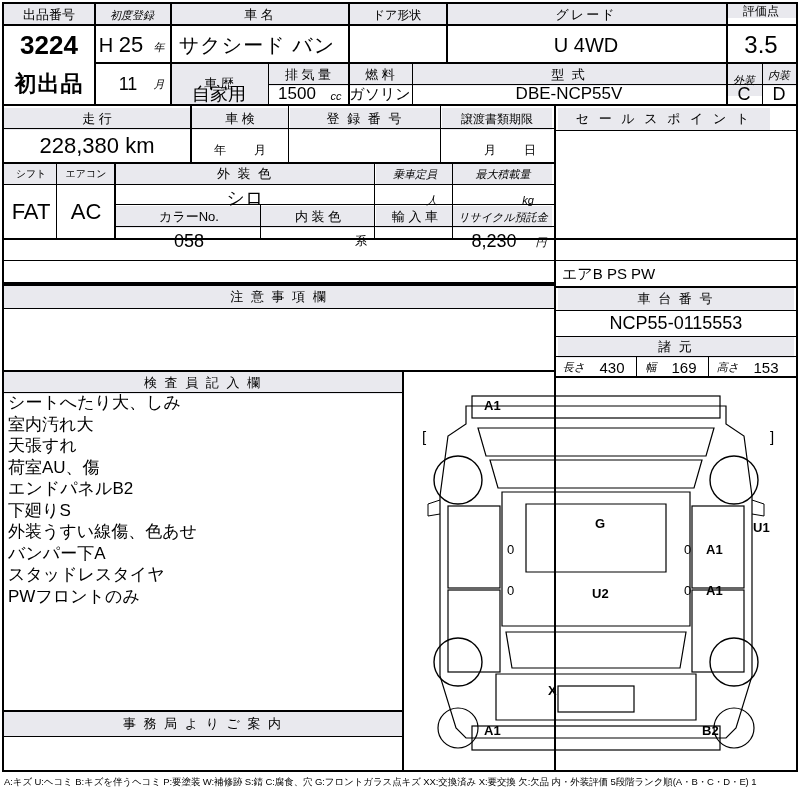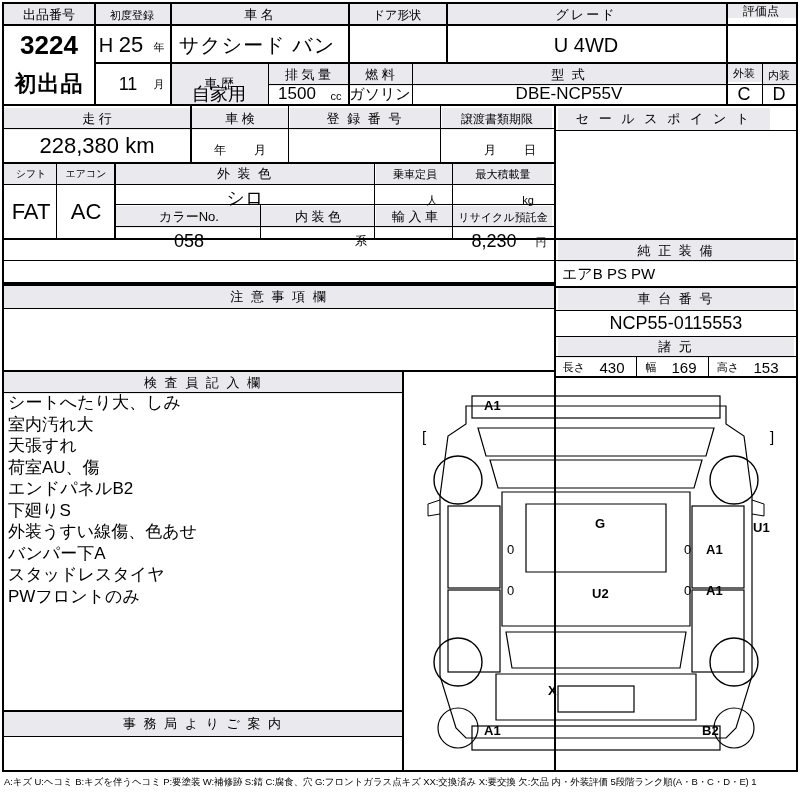--- a/index.html
+++ b/index.html
@@ -32,7 +32,7 @@
     background: #e9e9ee;
   }
   .t10 { font-size: 10px; }
-  .t11 { font-size: 11px; }
+  .t11 { font-size: 11px; font-style: italic; }
   .t12 { font-size: 12px; }
   .t13 { font-size: 13px; }
   .t15 { font-size: 15px; }

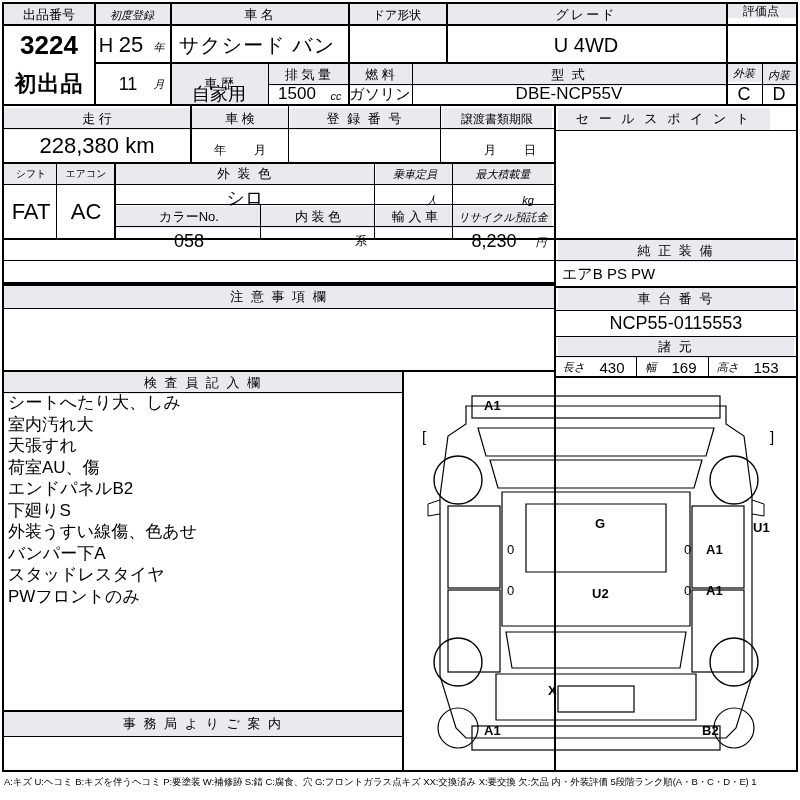--- a/index.html
+++ b/index.html
@@ -107,6 +107,7 @@
   <div class="lbl t20" style="left:446px; top:26px; width:280px; height:38px;">U  4WD</div>
 
   <div class="lbl hdr t12" style="left:726px; top:4px; width:70px; height:14px;text-align:center;">評価点</div>
+  <div class="lbl t24" style="left:726px; top:26px; width:70px; height:38px;">3.5</div>
 
   <div class="lbl hdr t13" style="left:170px; top:64px; width:98px; height:40px;">車 歴</div>
   <div class="lbl hdr t13" style="left:268px; top:64px; width:80px; height:22px;">排 気 量</div>

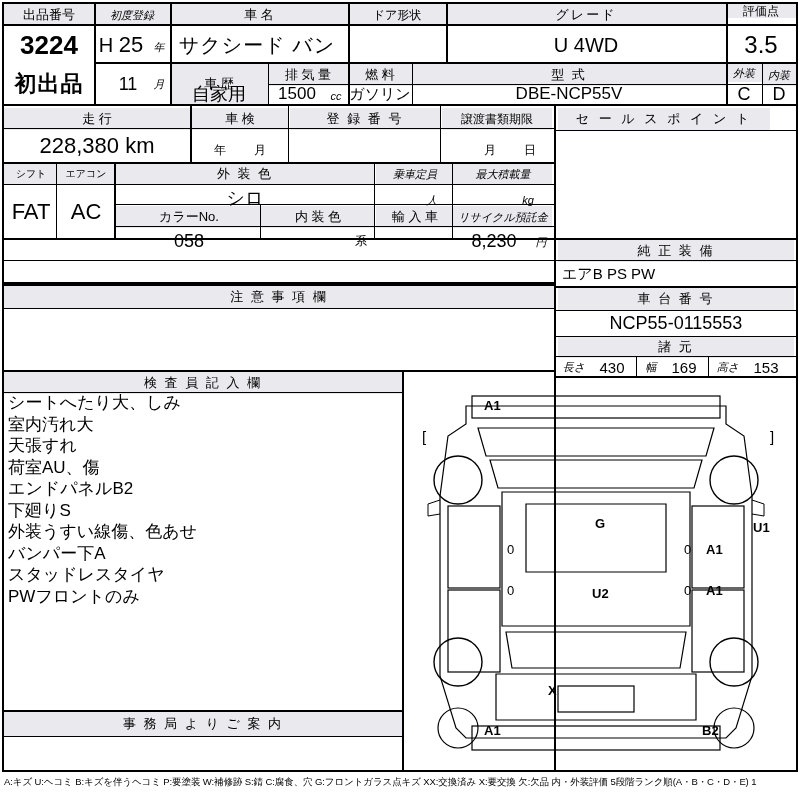--- a/index.html
+++ b/index.html
@@ -120,7 +120,7 @@
   <div class="lbl t15" style="left:348px; top:84px; width:64px; height:20px;">ガソリン</div>
   <div class="lbl t17" style="left:412px; top:84px; width:314px; height:20px;">DBE-NCP55V</div>
 
-  <div class="lbl hdr t11" style="left:726px; top:64px; width:36px; height:18px;">外装</div>
+  <div class="lbl hdr t11" style="left:726px; top:64px; width:36px; height:32px;">外装</div>
   <div class="lbl hdr t11" style="left:762px; top:64px; width:34px; height:22px;">内装</div>
   <div class="lbl t18" style="left:726px; top:84px; width:36px; height:20px;">C</div>
   <div class="lbl t18" style="left:762px; top:84px; width:34px; height:20px;">D</div>

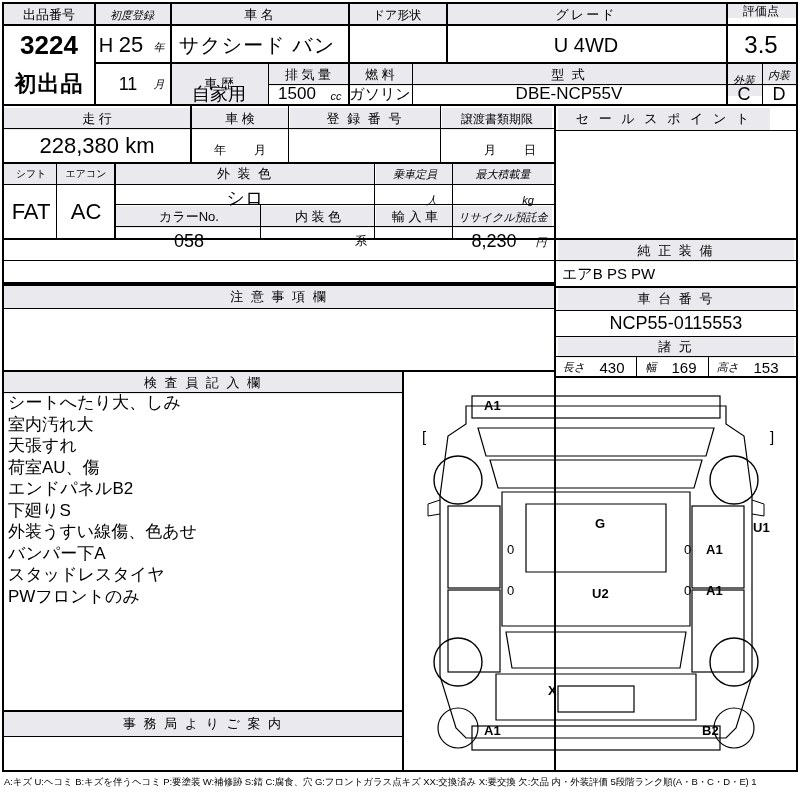--- a/index.html
+++ b/index.html
@@ -213,7 +213,6 @@
   <div class="hline" style="left:554px; top:130px; width:242px;"></div>
   <div class="hline2" style="left:554px; top:238px; width:242px;"></div>
 
-  <div class="lbl hdr t13" style="left:558px; top:240px; width:236px; height:22px; letter-spacing:2px;">純 正 装 備</div>
   <div class="lbl t15 left" style="left:558px; top:262px; width:236px; height:24px;">エアB PS PW</div>
   <div class="hline" style="left:554px; top:260px; width:242px;"></div>
   <div class="hline2" style="left:554px; top:286px; width:242px;"></div>

